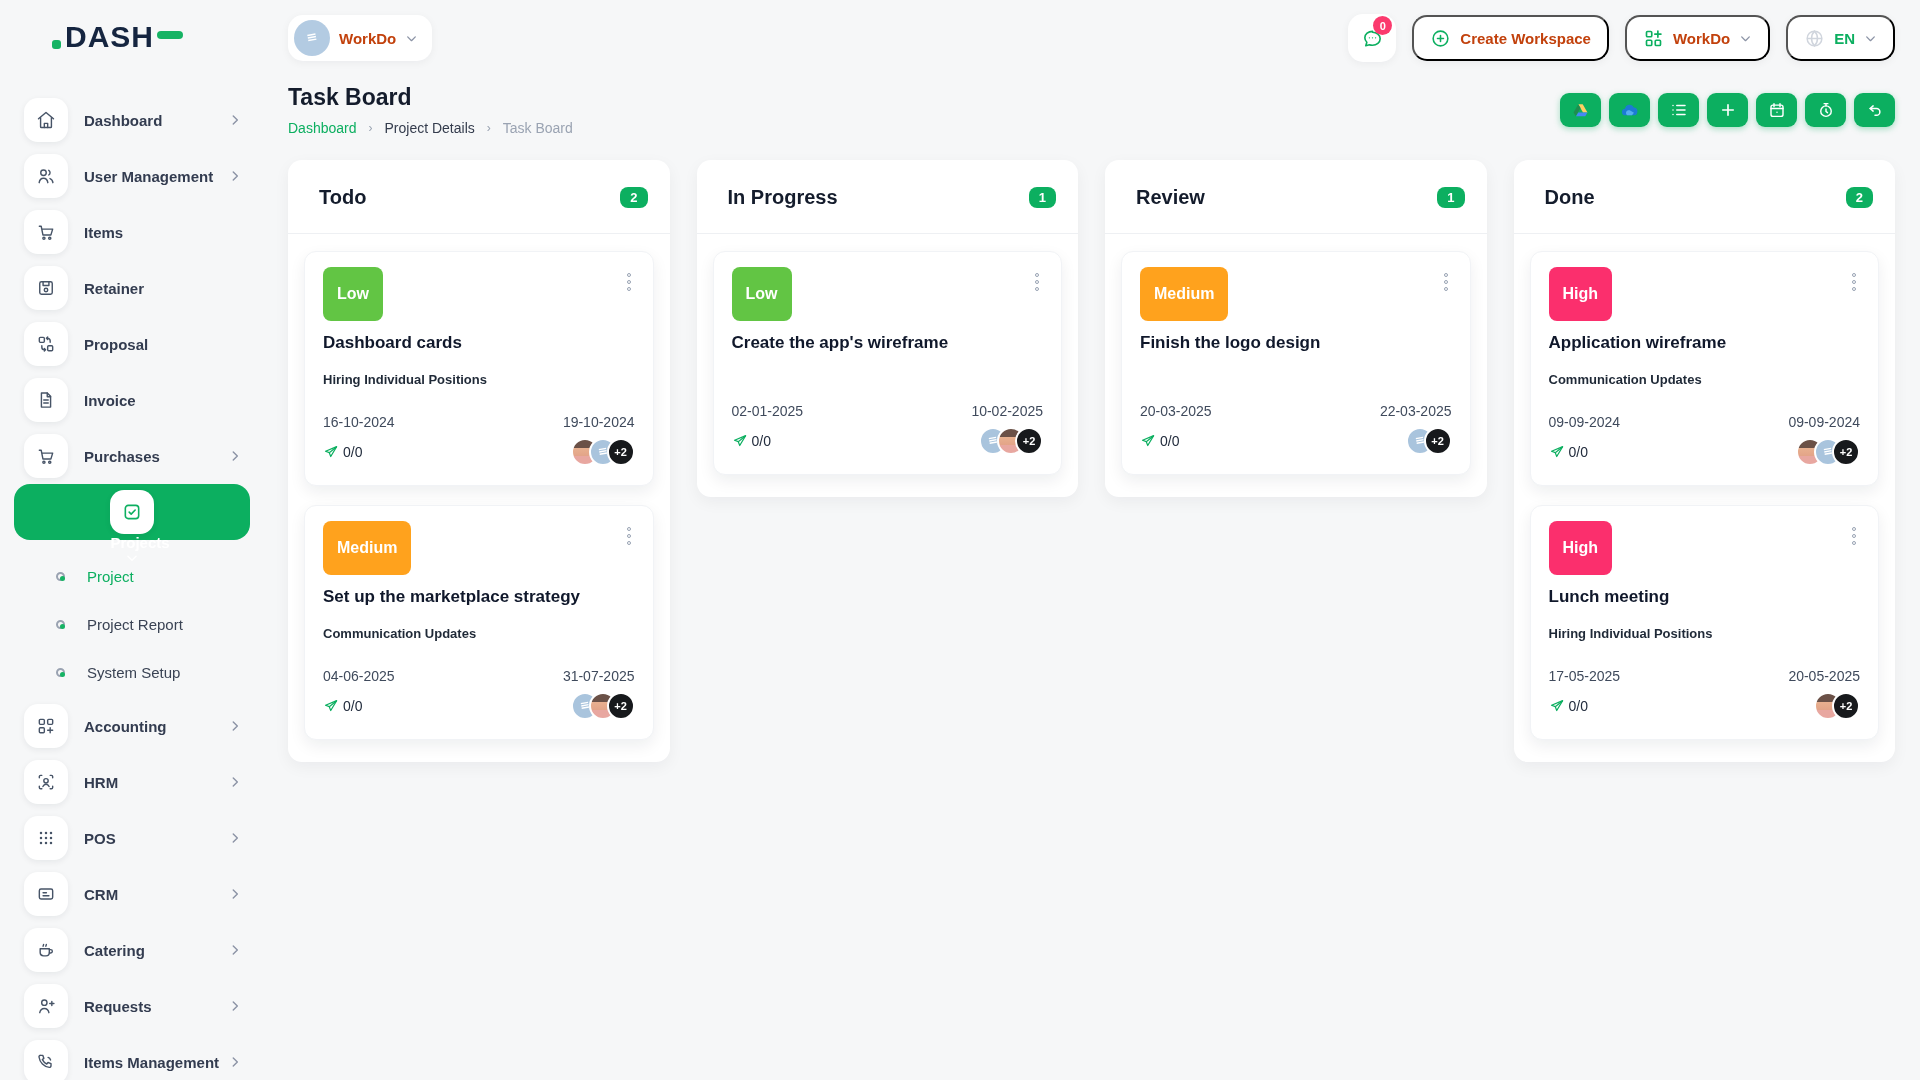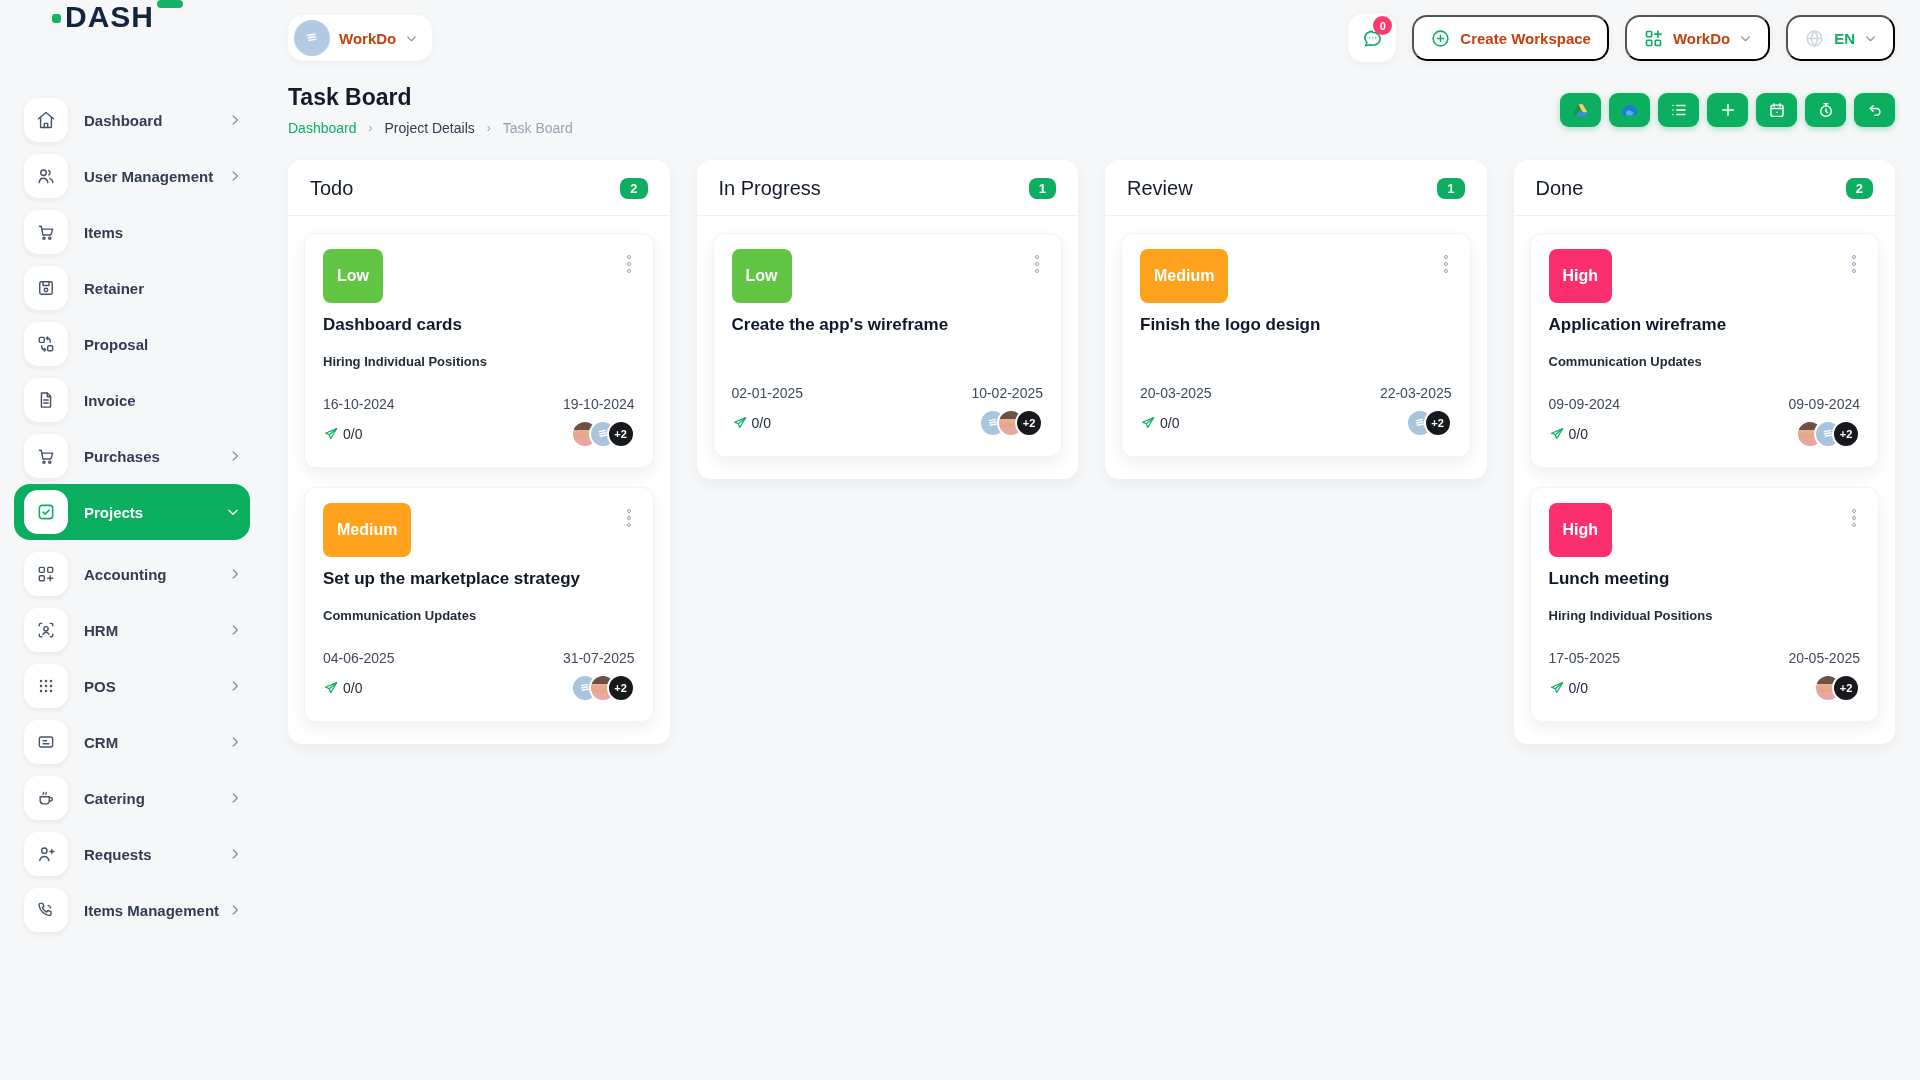--- a/index.html
+++ b/index.html
@@ -13,7 +13,7 @@
 
   
   .sidebar { width:260px; flex:none; height:100%; overflow:hidden; }
-  .logo-row { height:74px; display:flex; align-items:flex-start; padding-left:52px; }
+  .logo-row { height:74px; display:flex; align-items:center; padding-left:52px; }
   .logo-dot { width:9px; height:9px; border-radius:3px; background:#16b364; margin-right:4px; margin-top:14px; }
   .logo-text { font-size:30px; font-weight:800; letter-spacing:1px; color:#152540; }
   .logo-dash { display:inline-block; width:26px; height:8px; border-radius:4px; background:#16b364; margin-left:3px; margin-bottom:4px; }

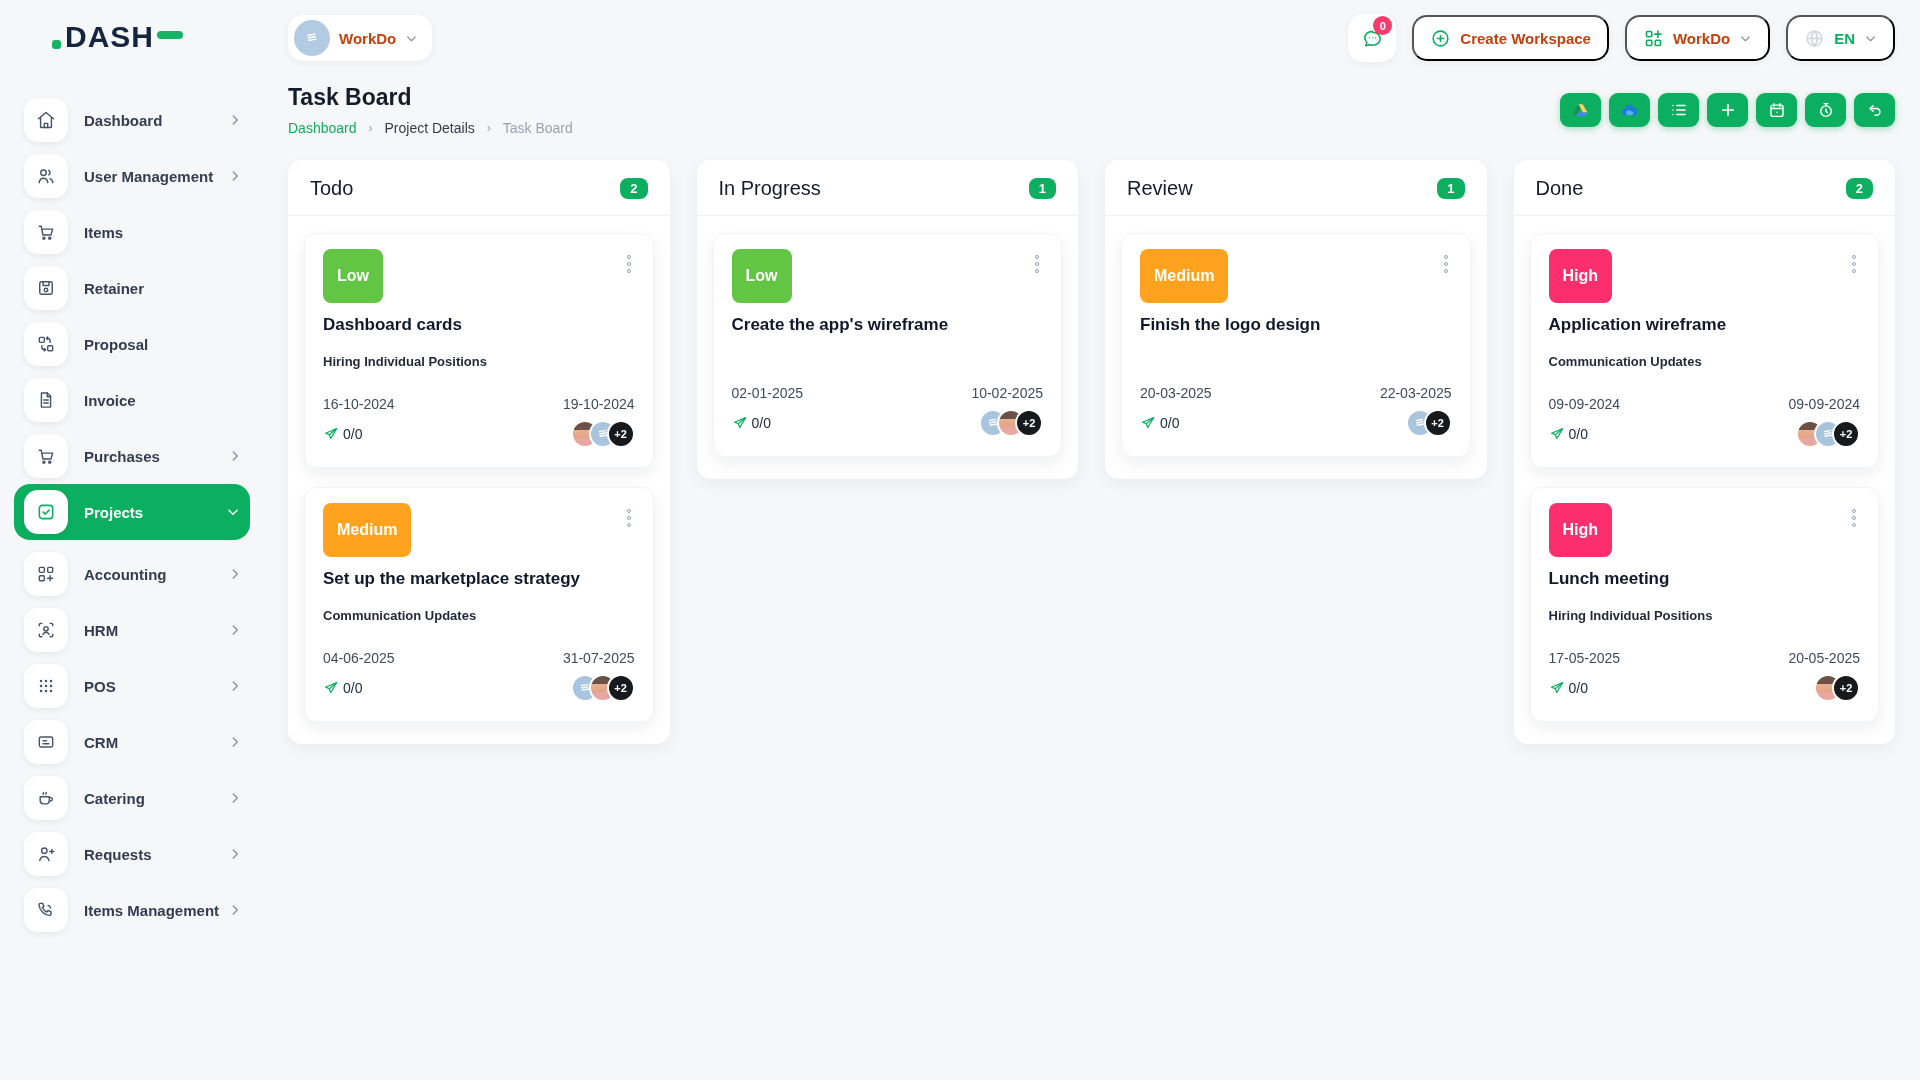--- a/index.html
+++ b/index.html
@@ -66,7 +66,7 @@
   .board { display:grid; grid-template-columns:repeat(4,1fr); gap:27px; align-items:start; padding:24px 25px 0 28px; }
   .column { background:#fff; border-radius:14px; box-shadow:0 5px 16px rgba(16,24,40,.05); }
   .col-head { display:flex; align-items:center; justify-content:space-between; padding:17px 22px 15px; border-bottom:1px solid #eef0f3; }
-  .col-title { margin:0; font-size:20px; font-weight:400; color:#141c2c; }
+  .col-title { margin:9px; font-size:20px; font-weight:700; color:#141c2c; }
   .col-count { background:#0CAF60; color:#fff; font-size:13px; font-weight:700; border-radius:8px; padding:3px 10px; }
   .cards { padding:17px 16px 22px; display:flex; flex-direction:column; gap:19px; }
 

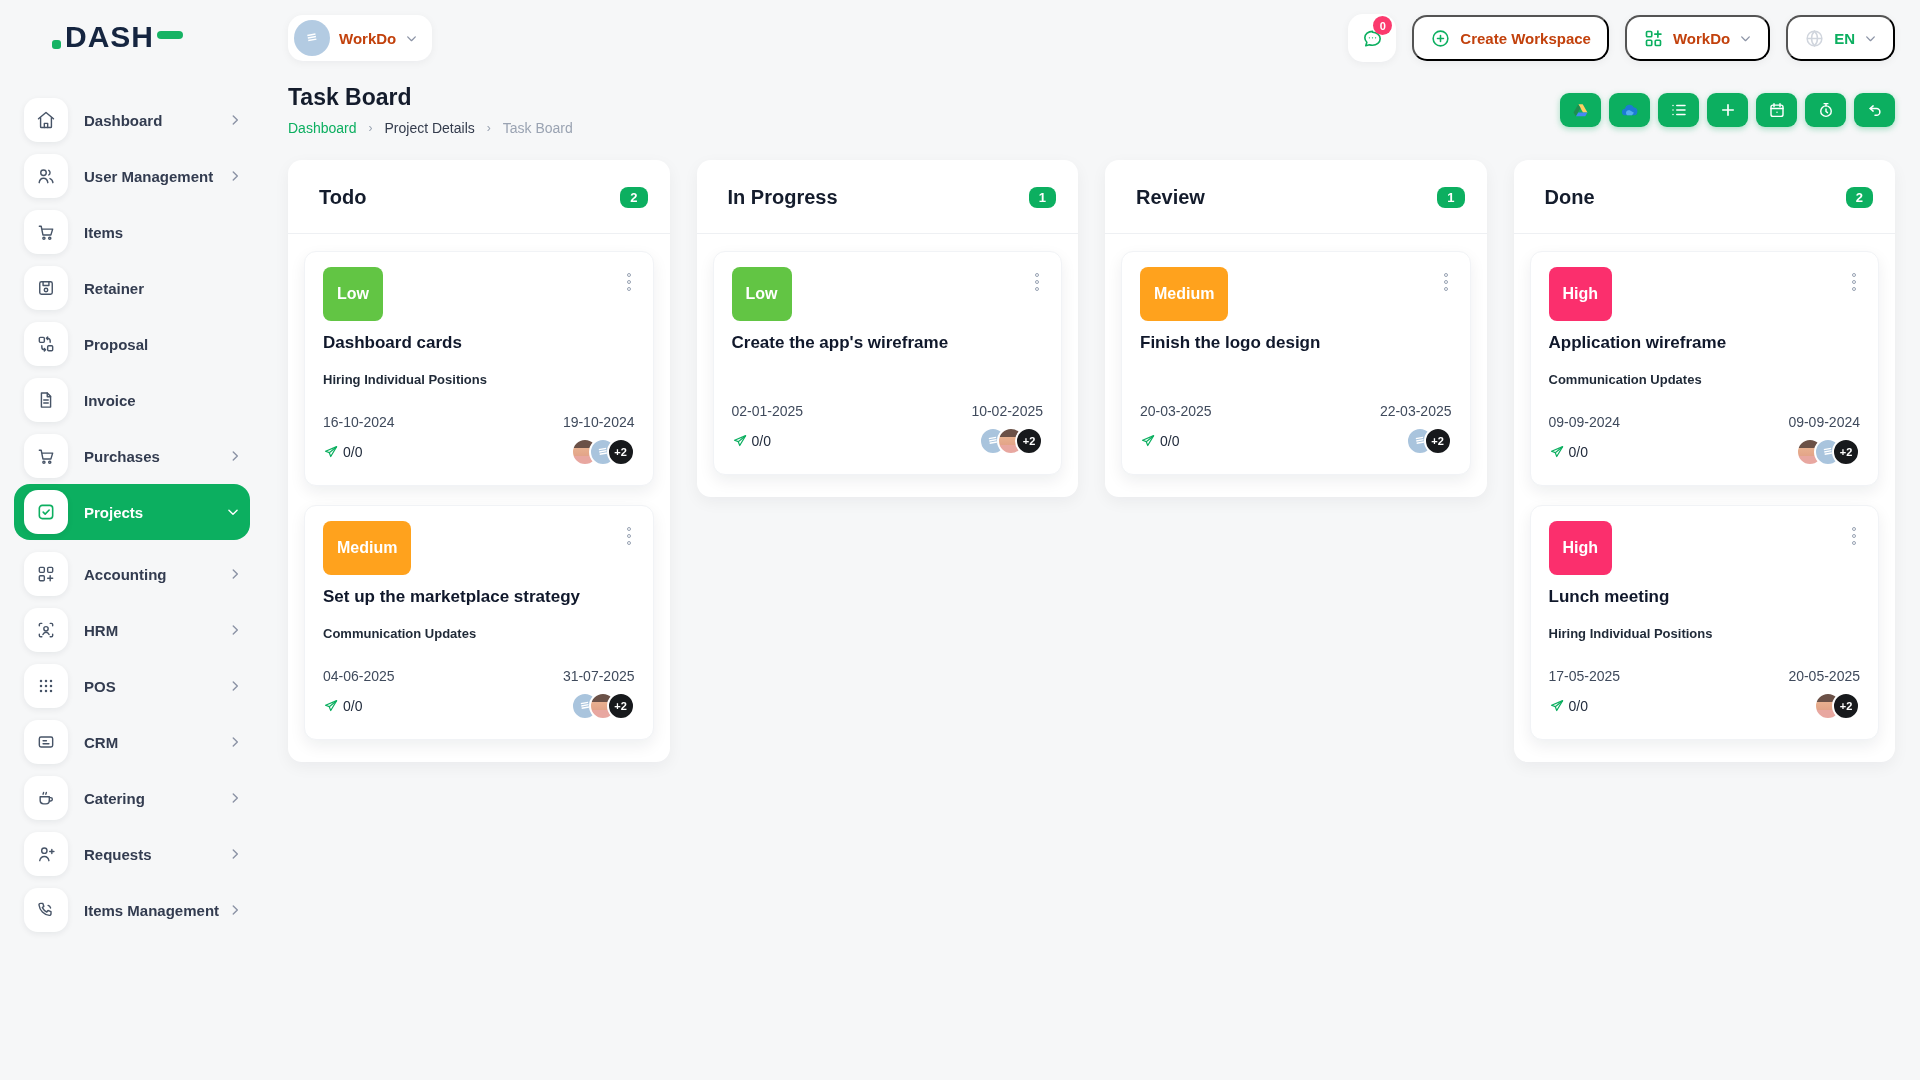--- a/index.html
+++ b/index.html
@@ -24,7 +24,7 @@
           box-shadow:0 2px 6px rgba(16,24,40,.07); display:flex; align-items:center; justify-content:center; flex:none; }
   .nav-label { margin-left:16px; font-size:15px; font-weight:600; color:#333c50; flex:1; }
   .chev { color:#8b93a5; display:flex; }
-  .nav-item.active { background:#0CAF60; border-radius:16px; margin:-6px -8px 12px -10px; padding:6px 10px 6px 10px; height:56px; }
+  .nav-item.active { background:#0CAF60; border-radius:16px; margin:-6px -8px 12px -10px; padding:6px 10px 6px 10px; height:56px;flex-direction:column; }
   .nav-item.active .nav-label, .nav-item.active .chev { color:#fff; }
 
   .subnav { margin:0 0 8px; }

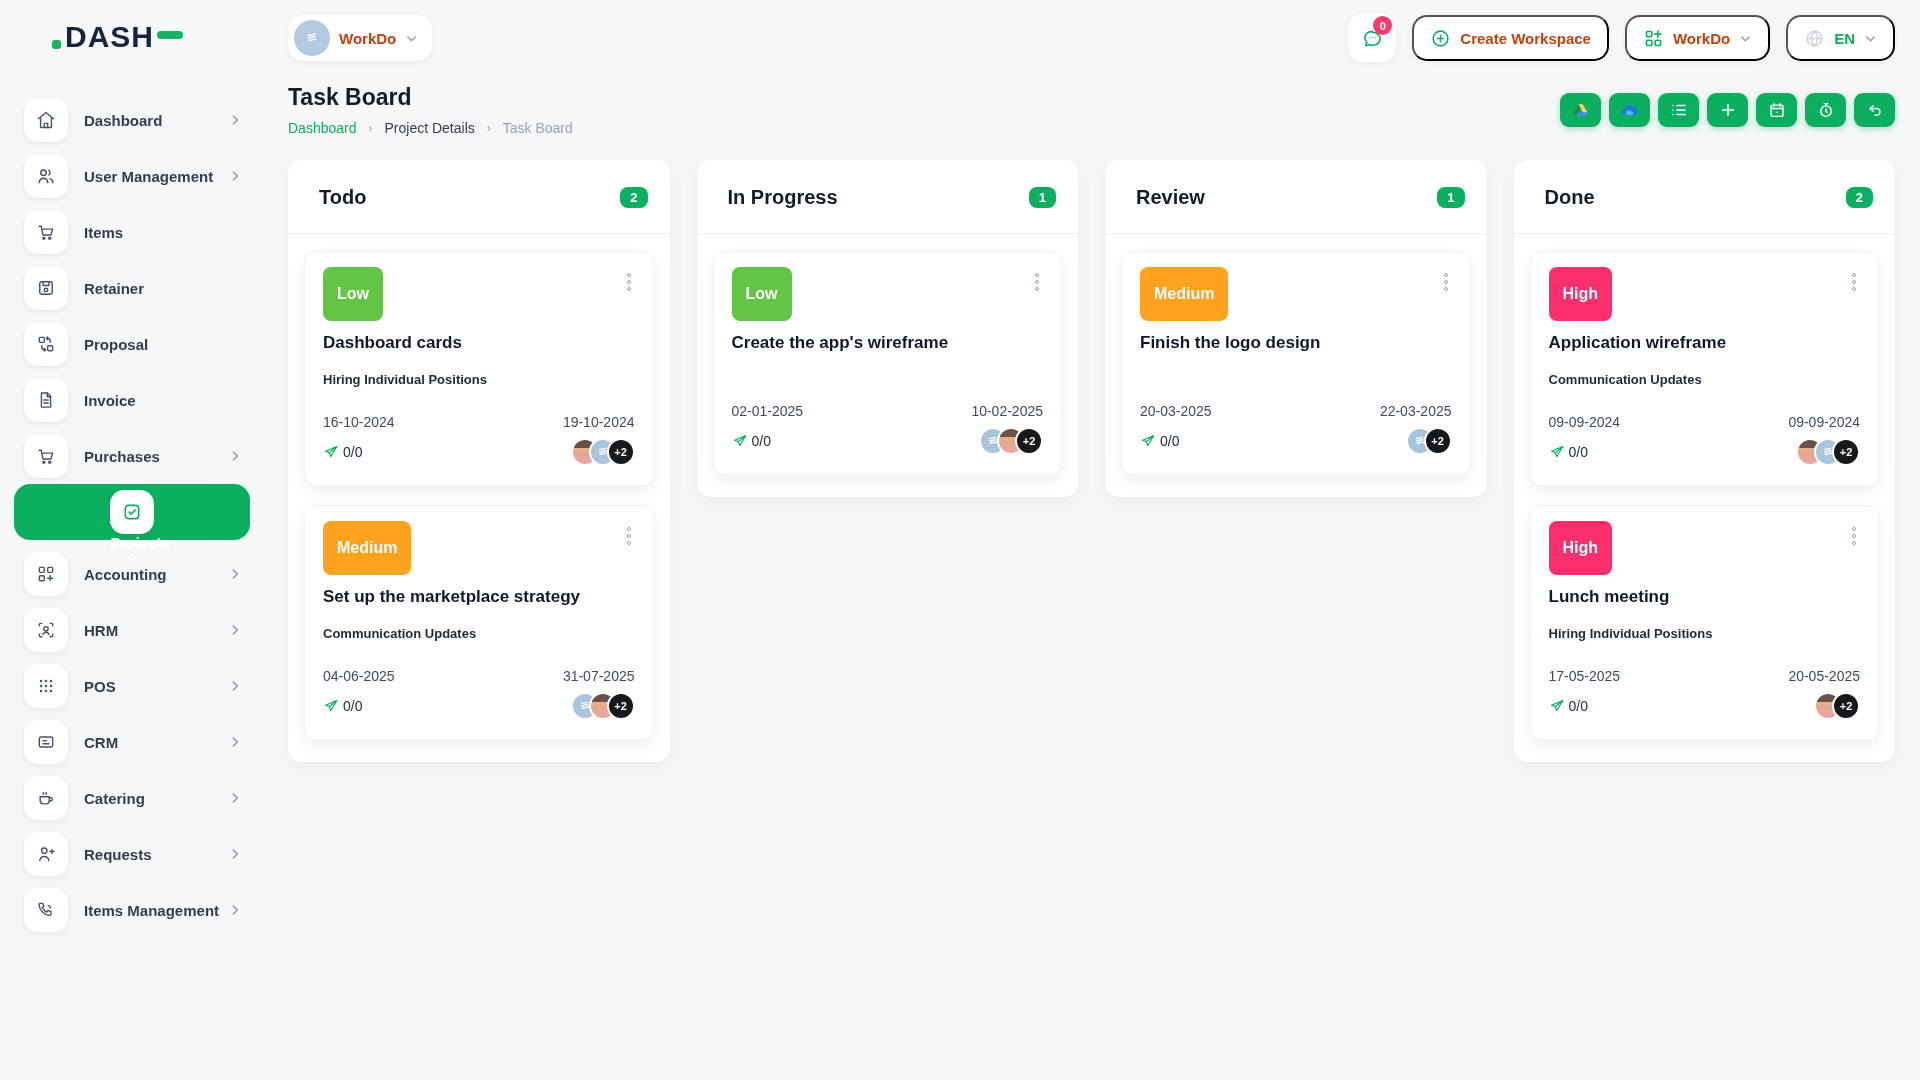--- a/index.html
+++ b/index.html
@@ -217,6 +217,20 @@
           </span>
       </div>
 
+      <div class="subnav">
+        <div class="sub-item active">
+          <span class="bullet"></span>
+          <span>Project</span>
+        </div>
+        <div class="sub-item">
+          <span class="bullet"></span>
+          <span>Project Report</span>
+        </div>
+        <div class="sub-item">
+          <span class="bullet"></span>
+          <span>System Setup</span>
+        </div>
+      </div>
 
       <div class="nav-item">
         <span class="chip">

